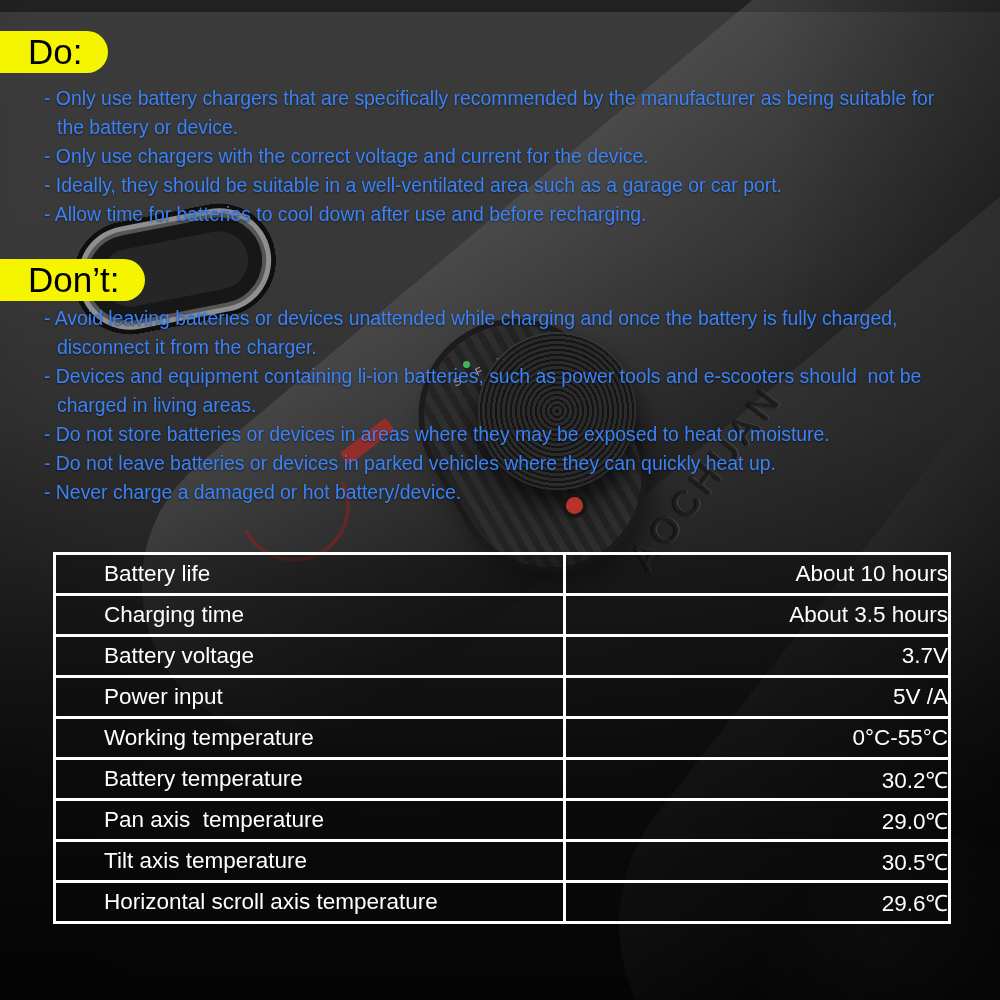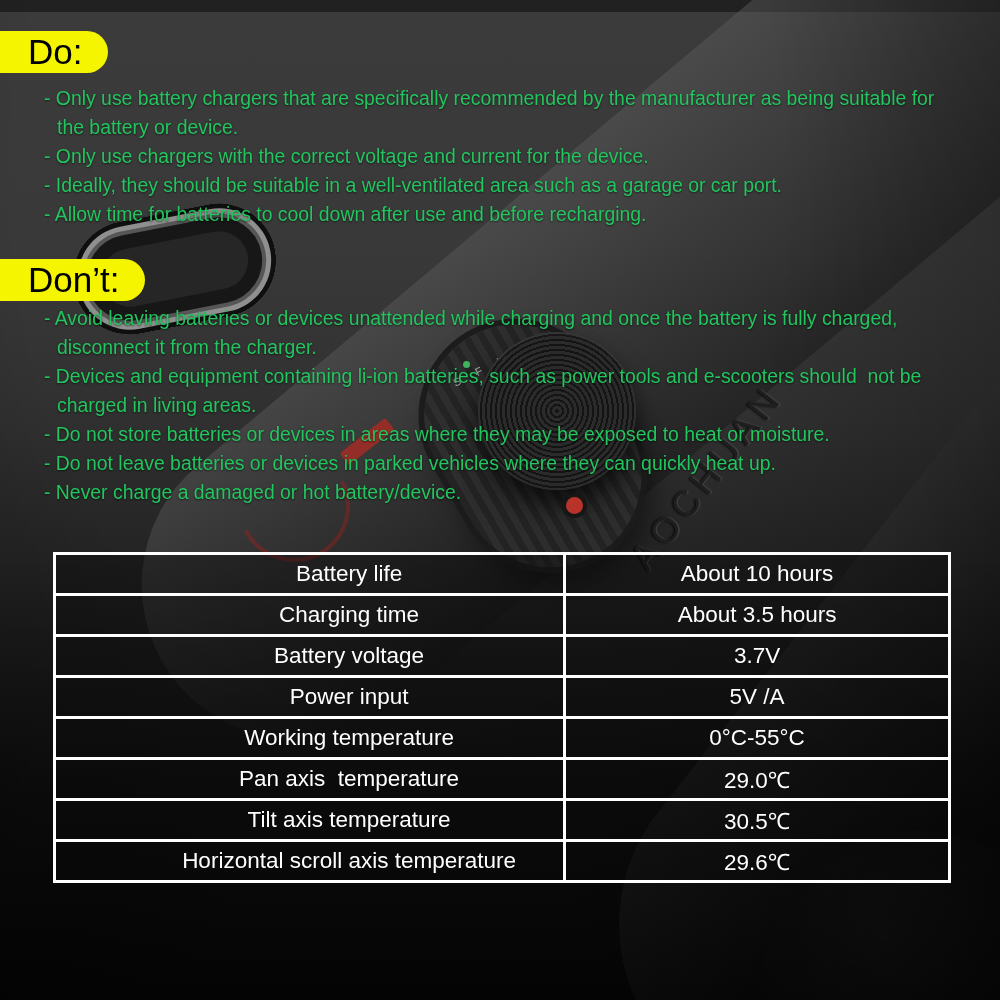--- a/index.html
+++ b/index.html
@@ -81,7 +81,7 @@
 
   .list {
     position:absolute; left:44px; width:912px; z-index:5;
-    color:#22c55e; font-size:19.4px; line-height:29px;
+    color:#3b82f6; font-size:19.4px; line-height:29px;
     text-shadow:0 1px 2px rgba(0,0,0,.55);
   }
   .do-list   { top:84px; }

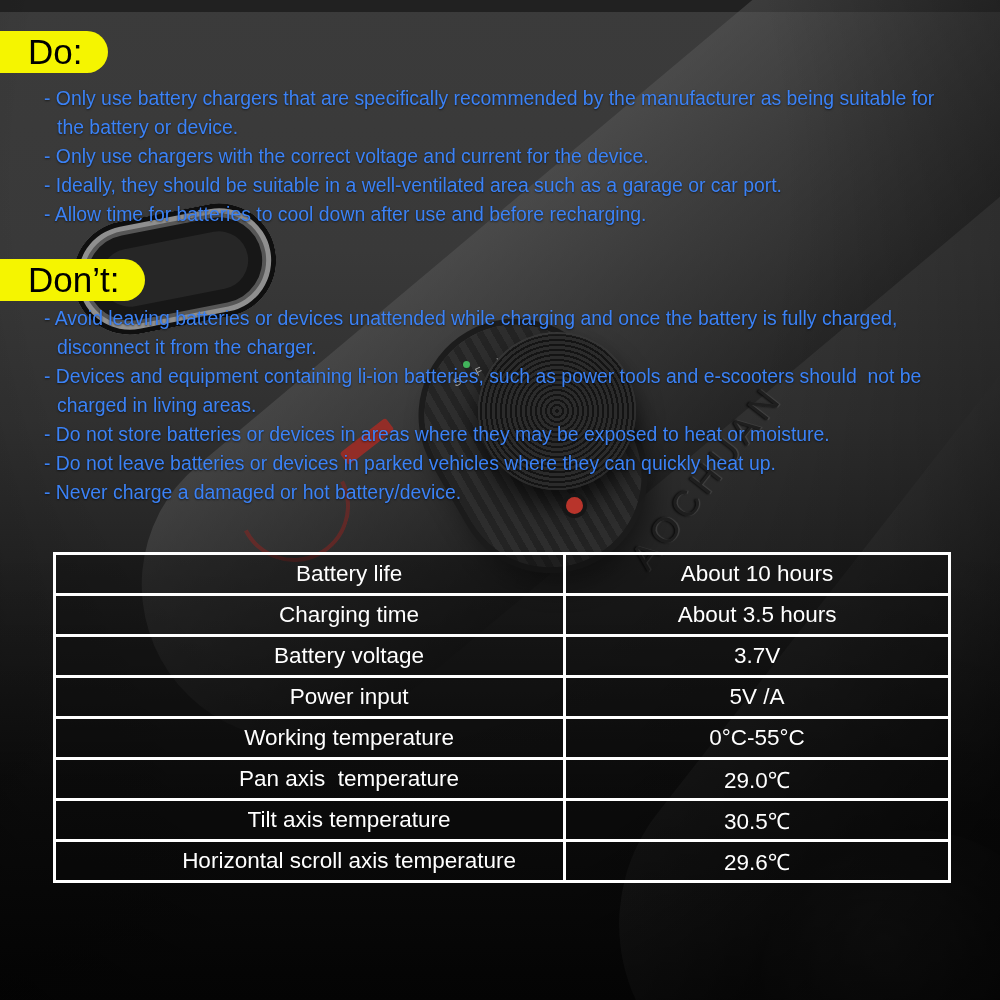--- a/index.html
+++ b/index.html
@@ -98,7 +98,7 @@
     font-size:22.5px; vertical-align:middle;
     white-space:pre-wrap;
   }
-  .spec-table td.label { width:57%; padding-left:79px; text-align:center;margin-top:20px; }
+  .spec-table td.label { width:57%; padding-left:48px; text-align:left;margin-top:20px; }
   .spec-table td.value { width:43%; text-align:center; }
 </style>
 </head>

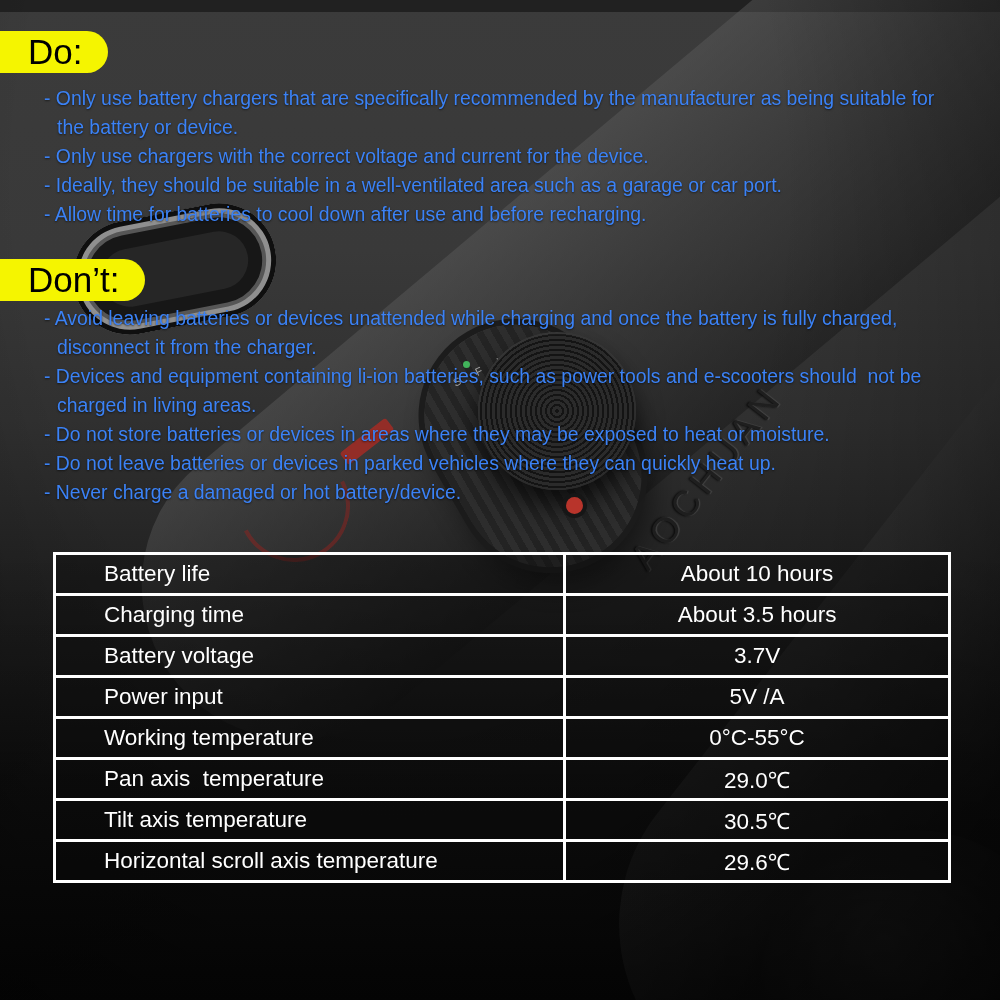--- a/index.html
+++ b/index.html
@@ -99,7 +99,7 @@
     white-space:pre-wrap;
   }
   .spec-table td.label { width:57%; padding-left:48px; text-align:left;margin-top:20px; }
-  .spec-table td.value { width:43%; text-align:center; }
+  .spec-table td.value { width:43%; text-align:right; }
 </style>
 </head>
 <body>

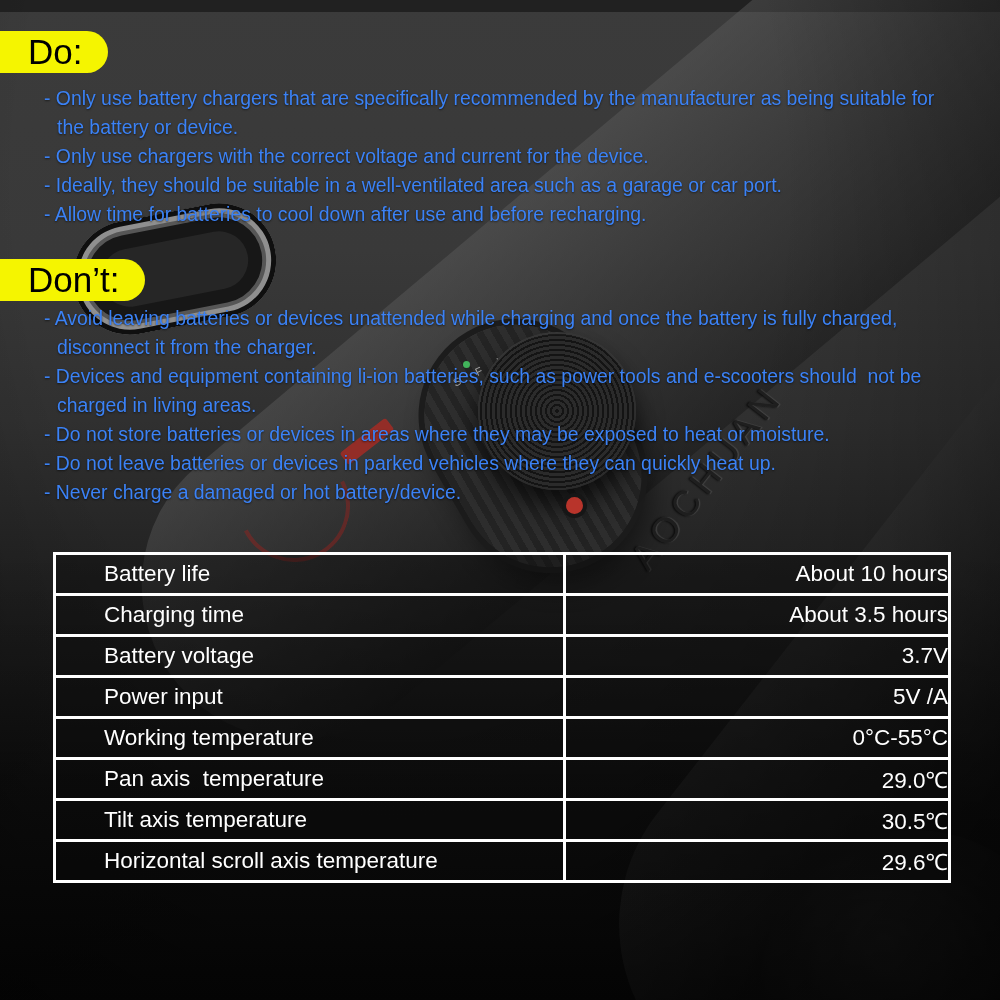--- a/index.html
+++ b/index.html
@@ -167,6 +167,10 @@
         <td class="value">0°C-55°C</td>
       </tr>
       <tr>
+        <td class="label">Battery temperature</td>
+        <td class="value">30.2℃</td>
+      </tr>
+      <tr>
         <td class="label">Pan axis  temperature</td>
         <td class="value">29.0℃</td>
       </tr>

